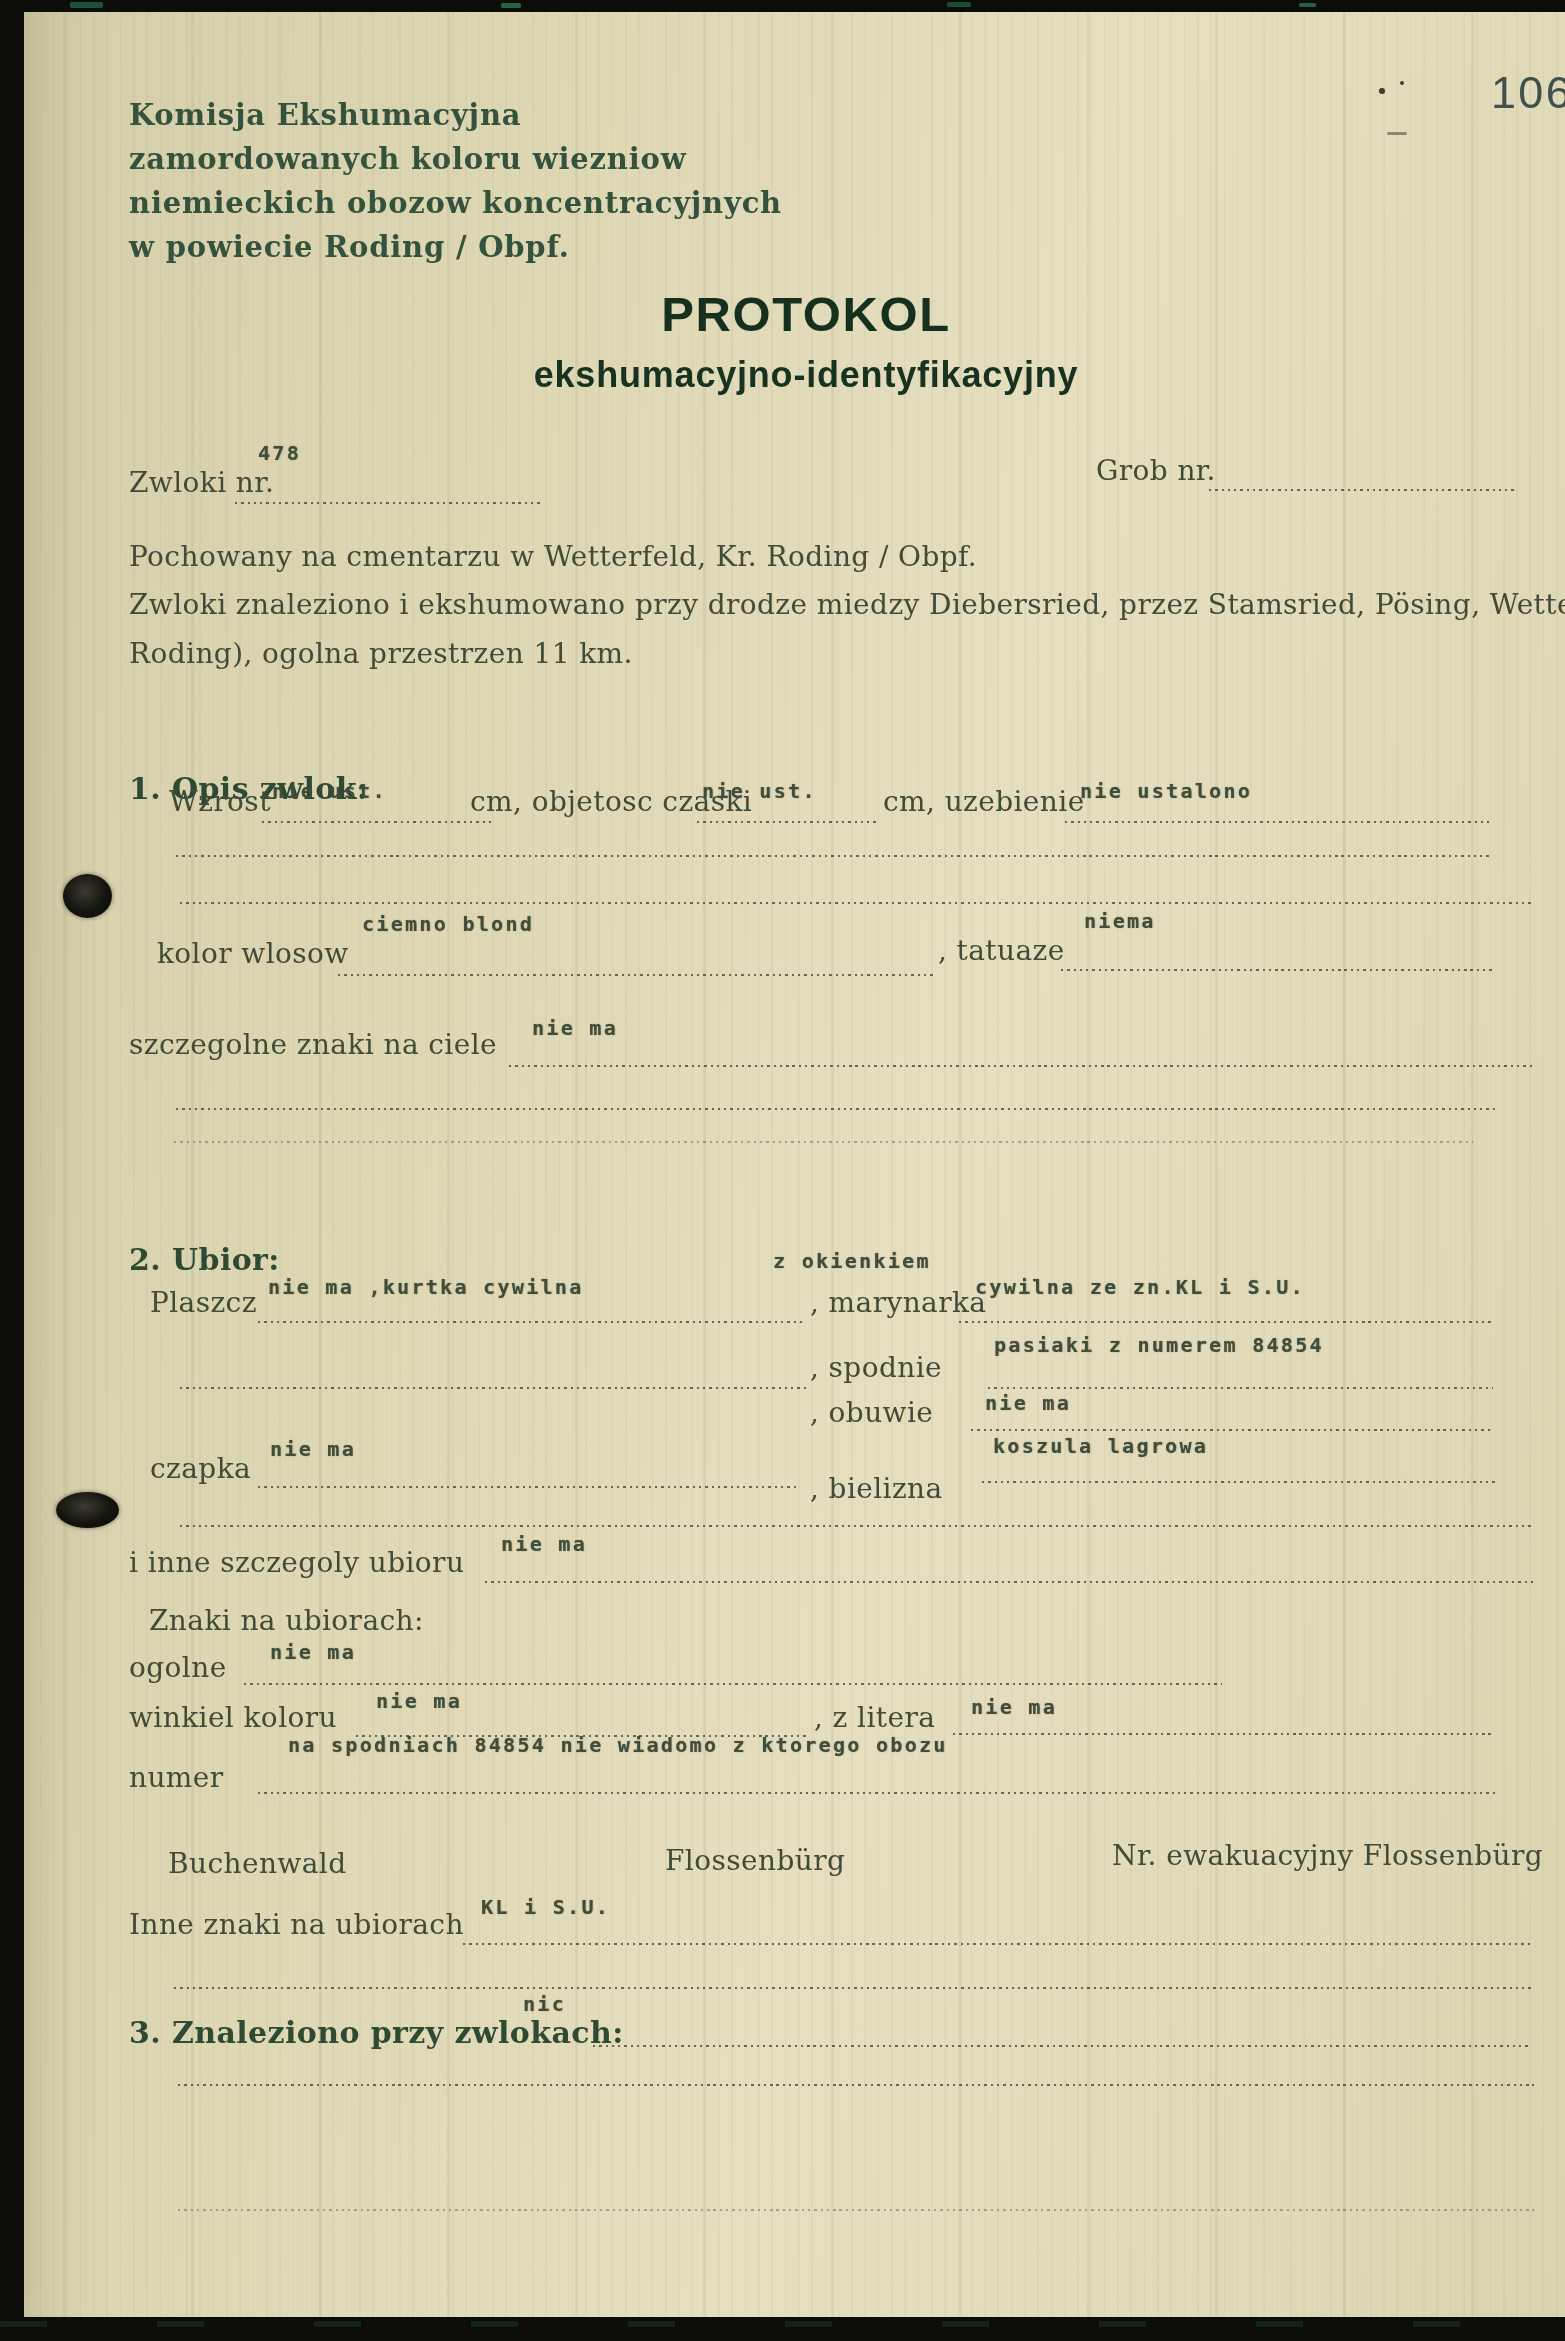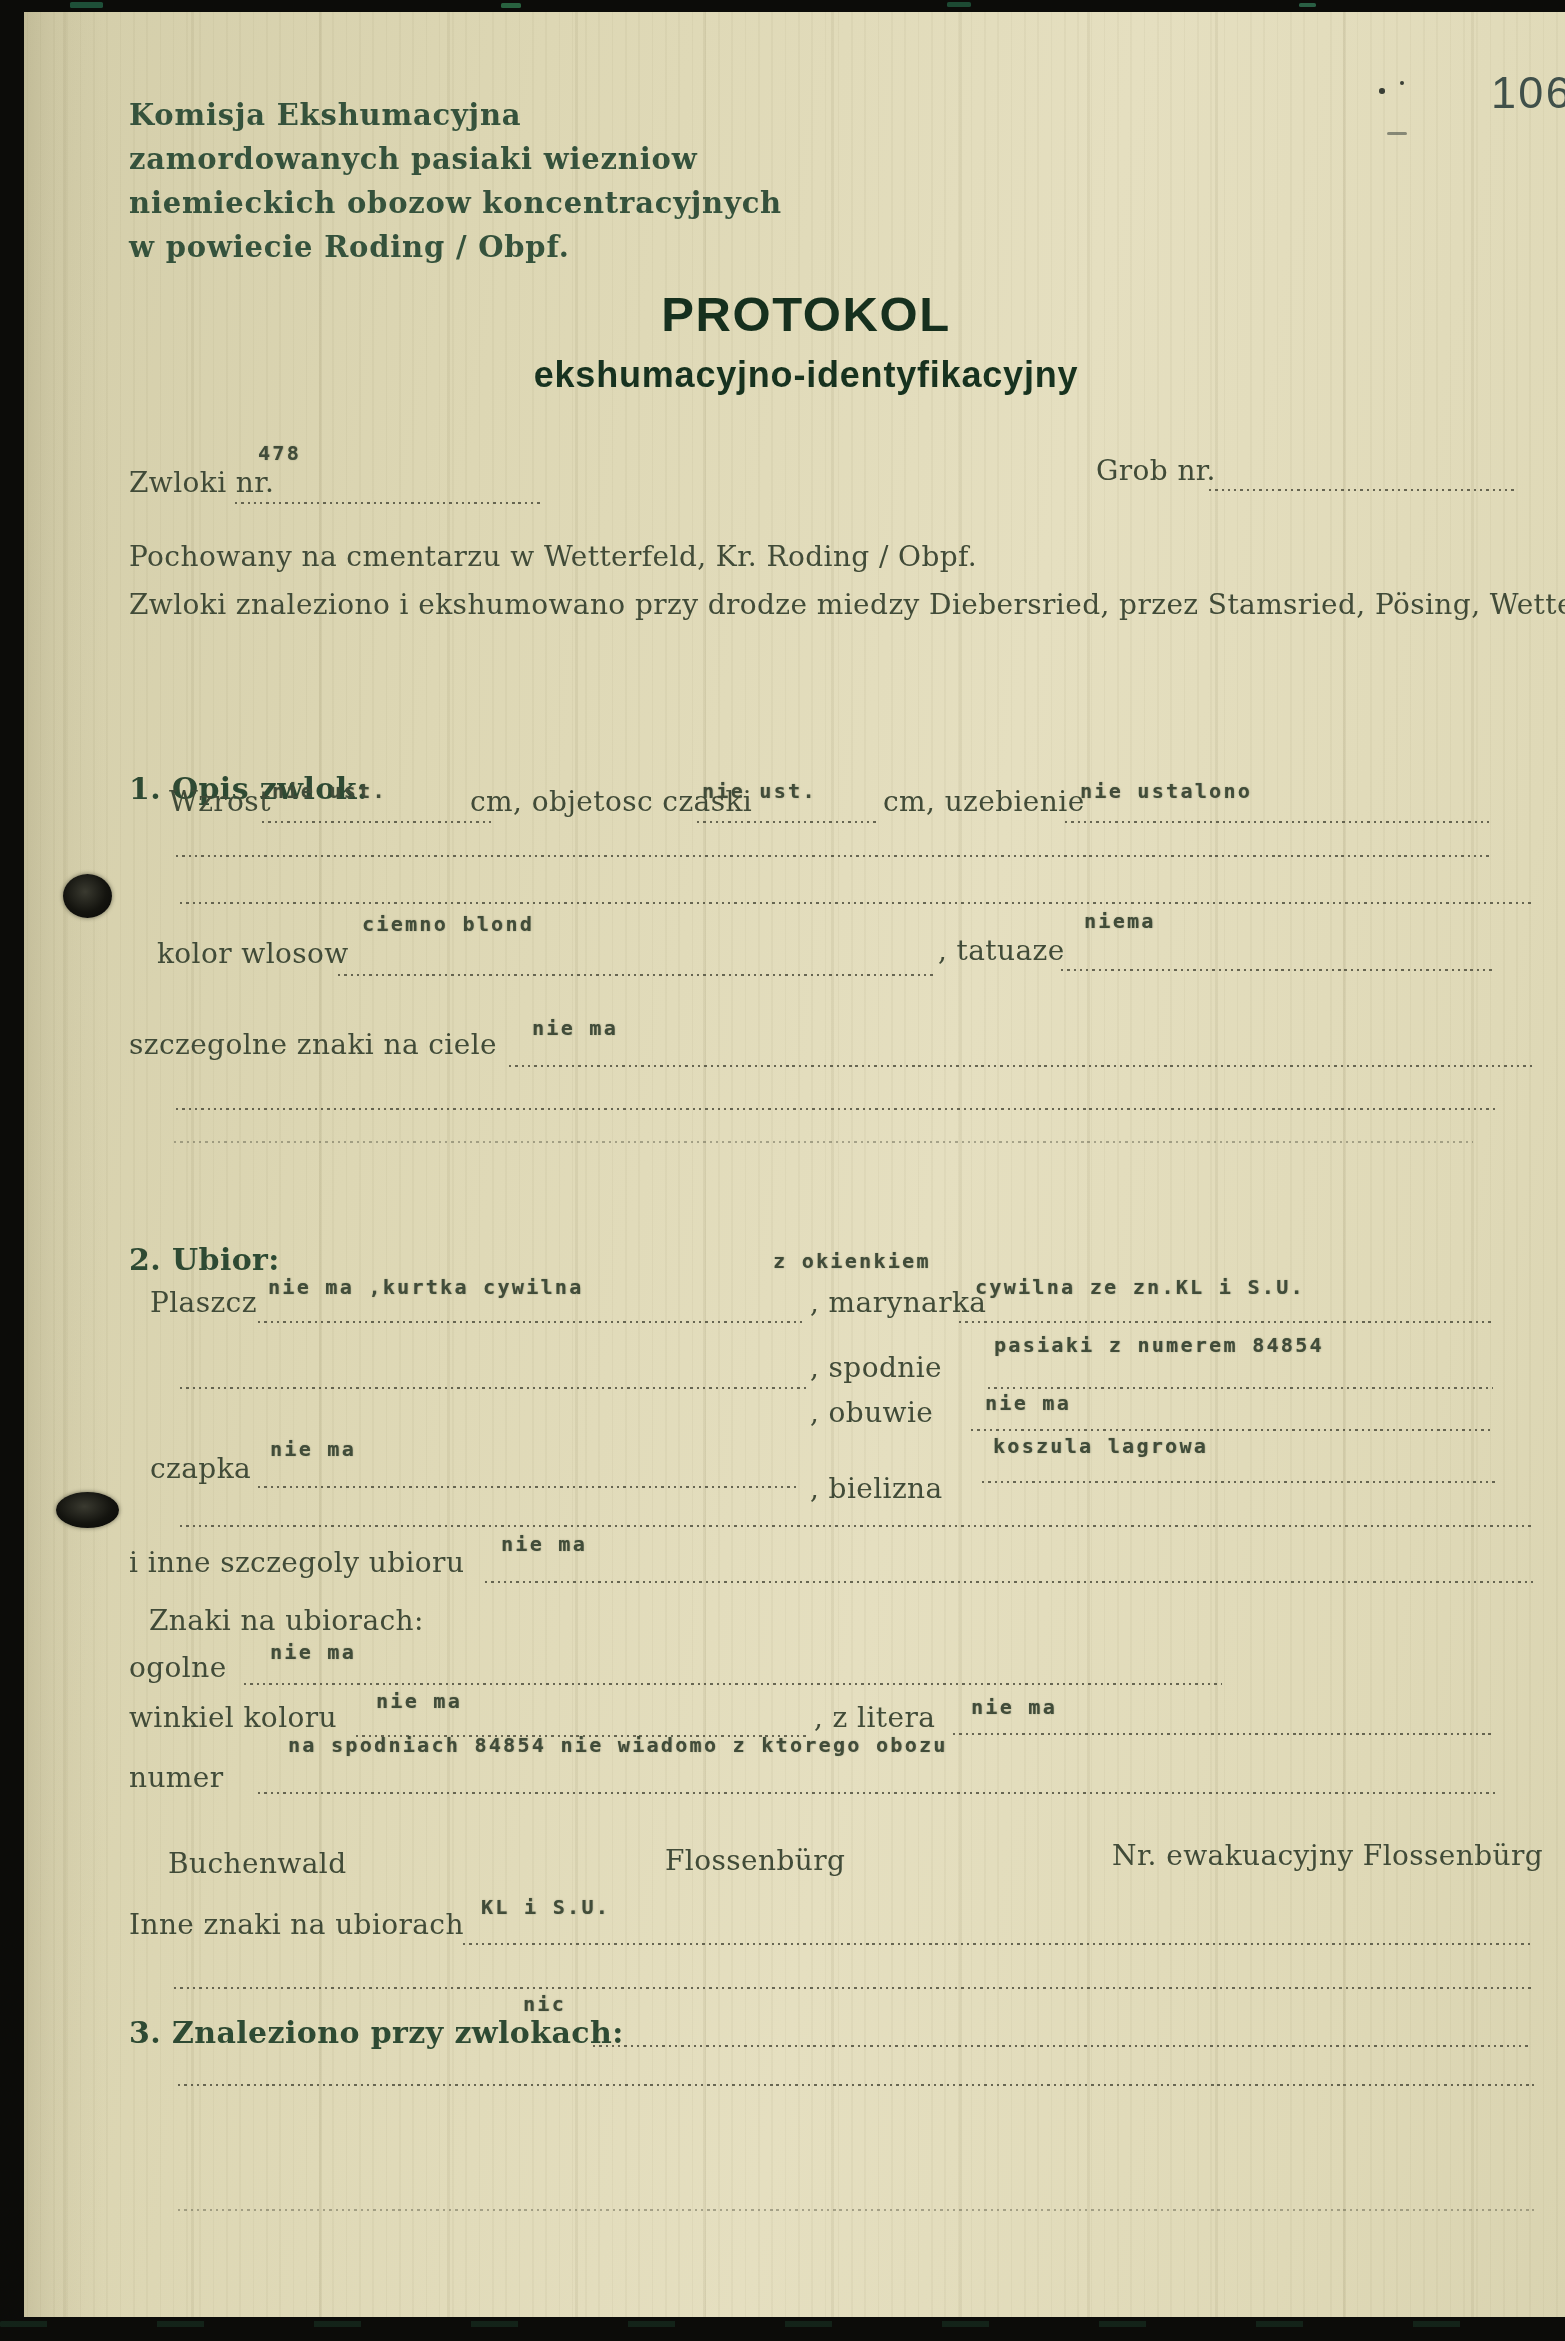--- a/index.html
+++ b/index.html
@@ -57,7 +57,7 @@
   <div class="abs pagenum" style="left:1445px;top:67px;margin-left:46px;">106</div>
 
   <div class="abs stamp" style="left:129px;top:100px;">Komisja Ekshumacyjna</div>
-  <div class="abs stamp" style="left:129px;top:144px;">zamordowanych pasiaki wiezniow</div>
+  <div class="abs stamp" style="left:129px;top:144px;">zamordowanych koloru wiezniow</div>
   <div class="abs stamp" style="left:129px;top:188px;">niemieckich obozow koncentracyjnych</div>
   <div class="abs stamp" style="left:129px;top:232px;">w powiecie Roding / Obpf.</div>
 

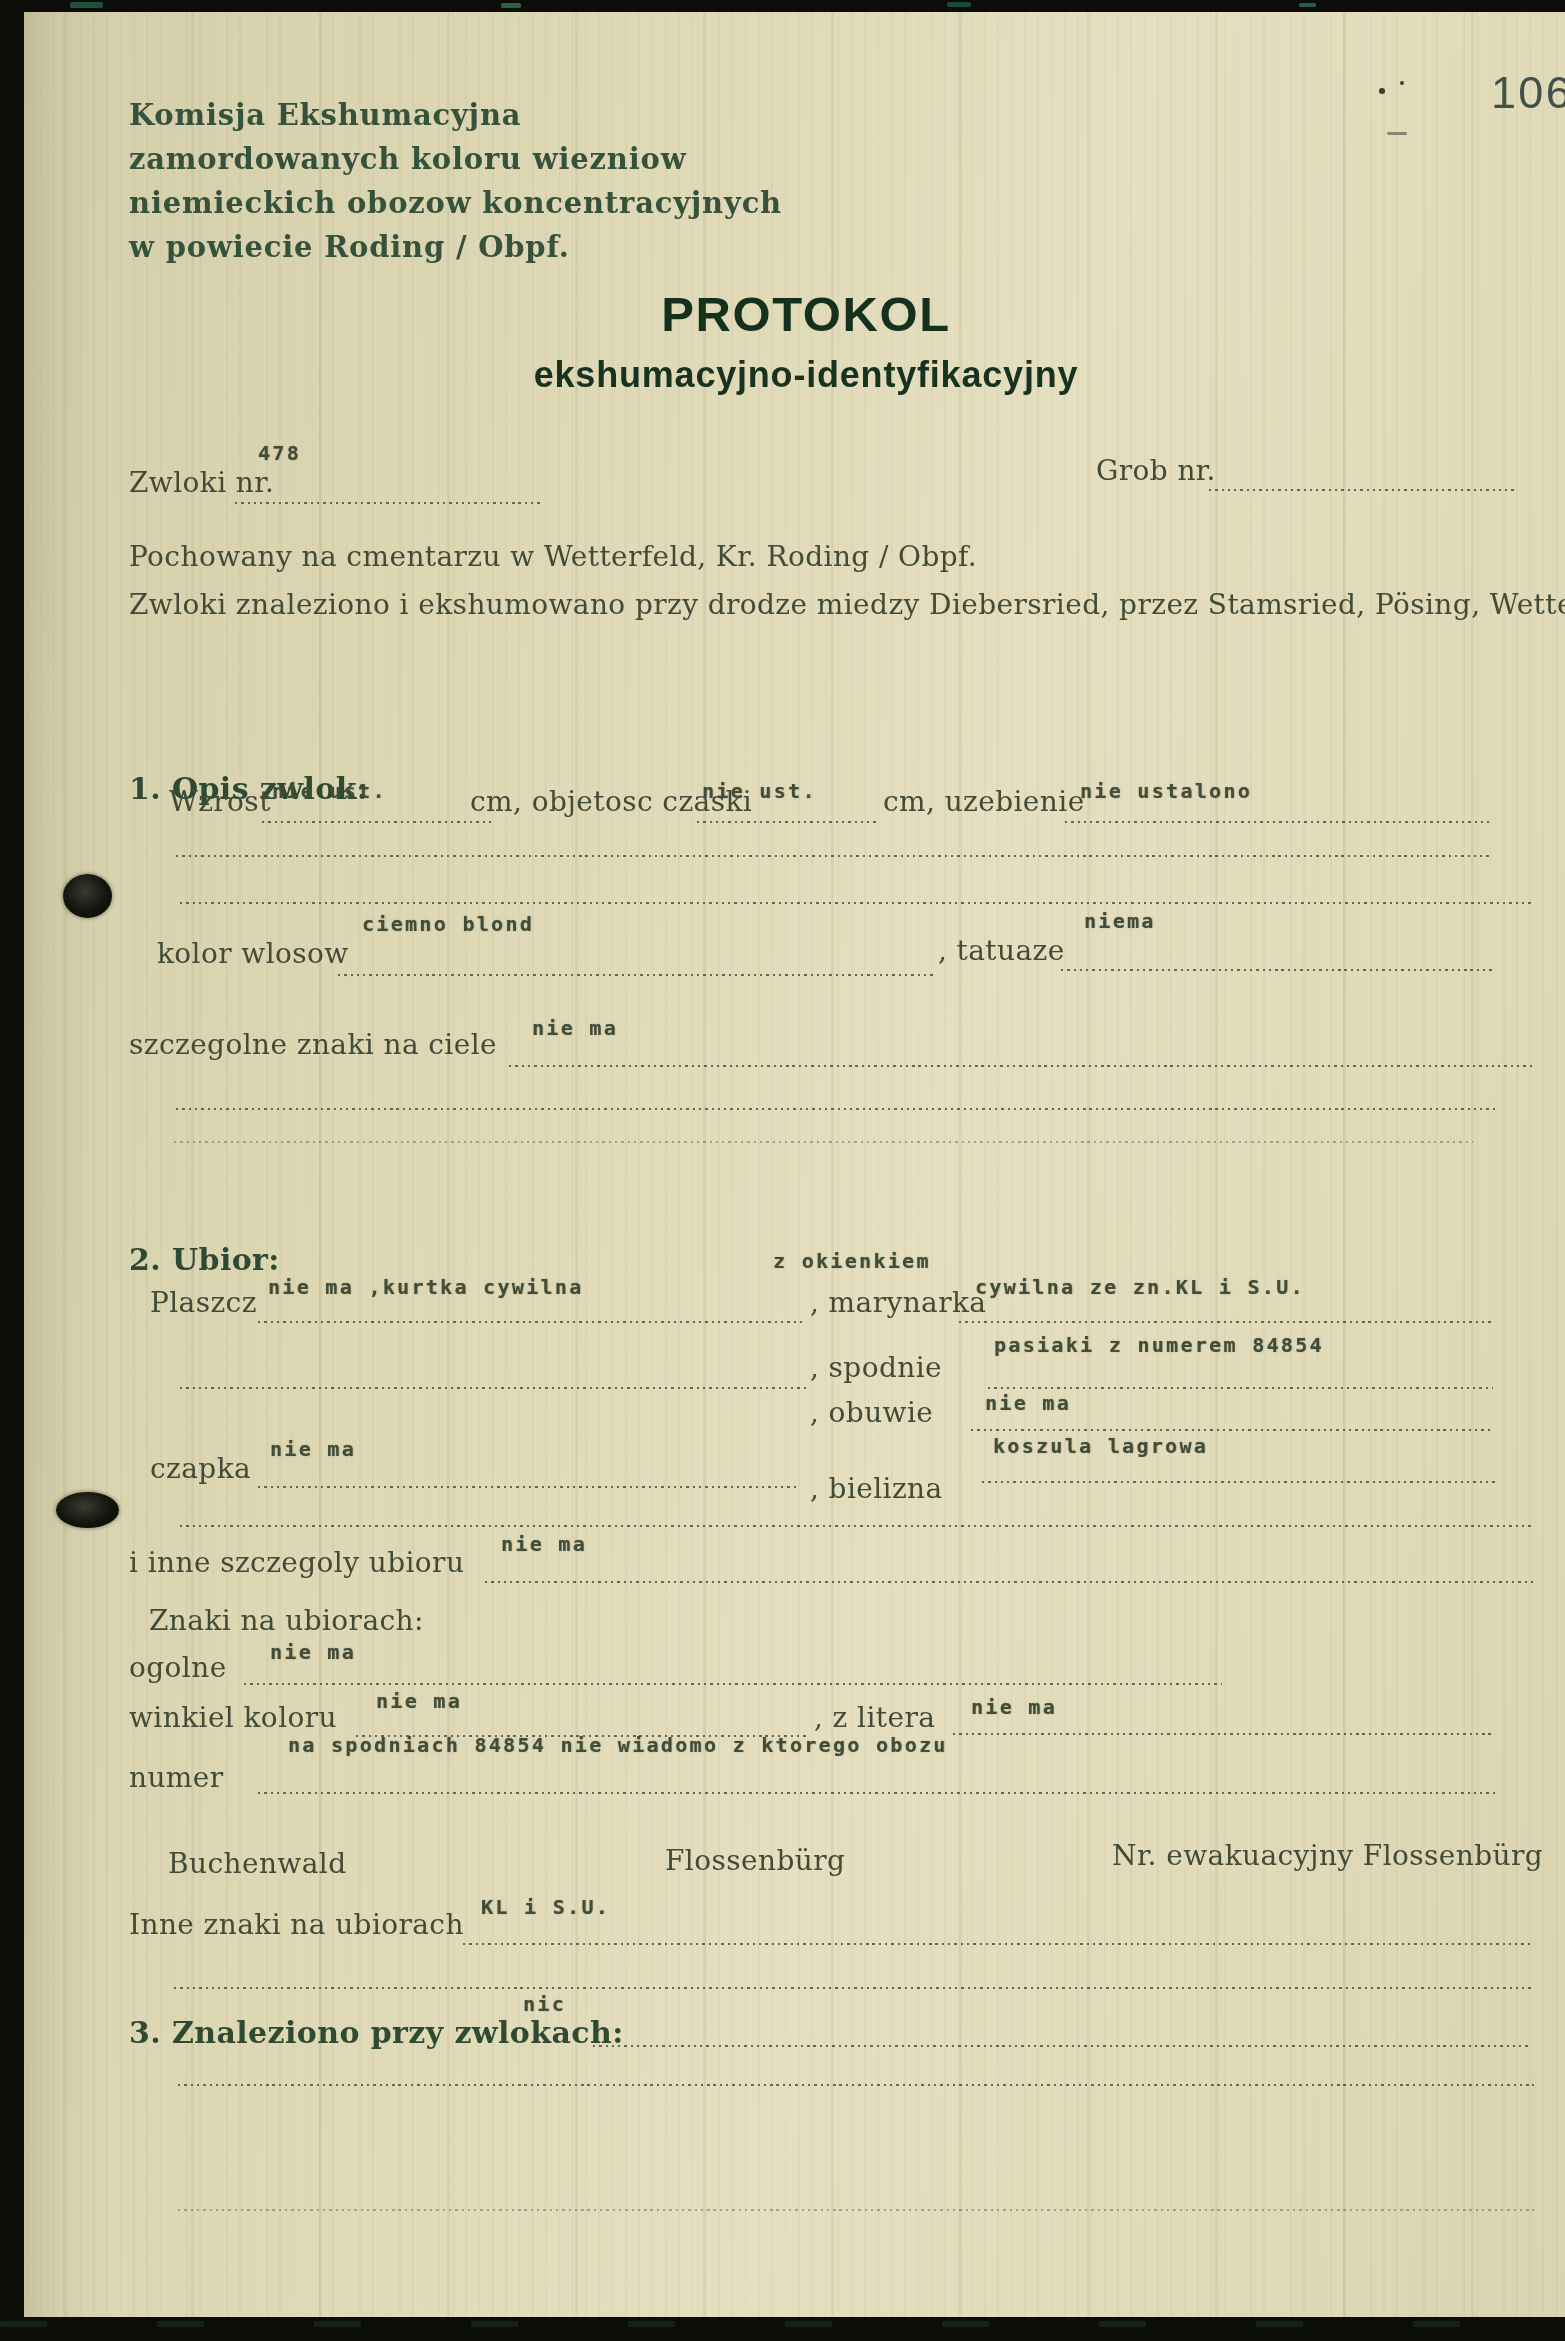--- a/index.html
+++ b/index.html
@@ -72,6 +72,7 @@
 
   <div class="abs lbl" style="left:129px;top:542px;">Pochowany na cmentarzu w Wetterfeld, Kr. Roding / Obpf.</div>
   <div class="abs lbl" style="left:129px;top:590px;">Zwloki znaleziono i ekshumowano przy drodze miedzy Diebersried, przez Stamsried, Pösing, Wetterfeld (Kr.</div>
+  <div class="abs lbl" style="left:129px;top:639px;">Roding), ogolna przestrzen 11 km.</div>
 
   <div class="abs hd" style="left:129px;top:726px;margin-top:46px;">1. Opis zwlok:</div>
 

